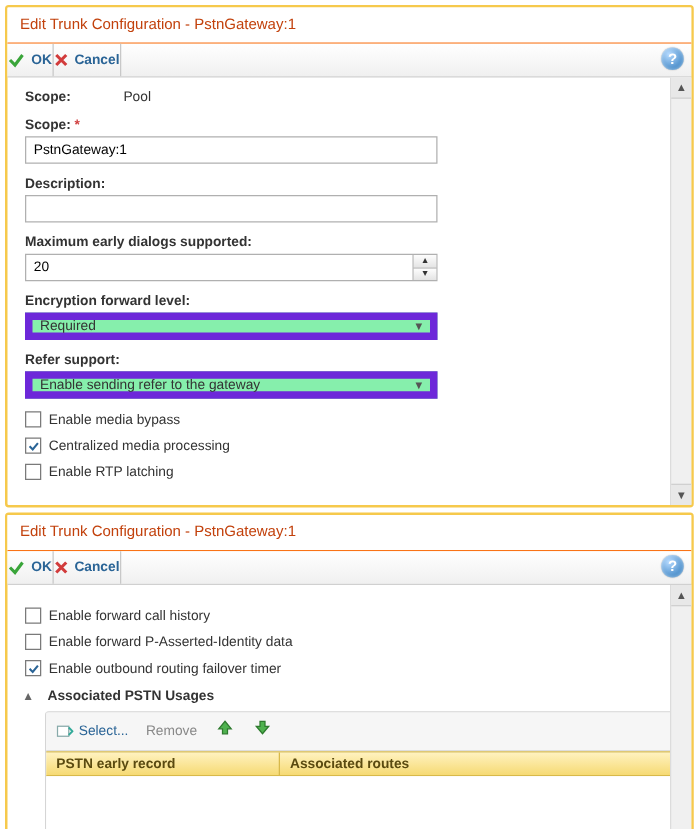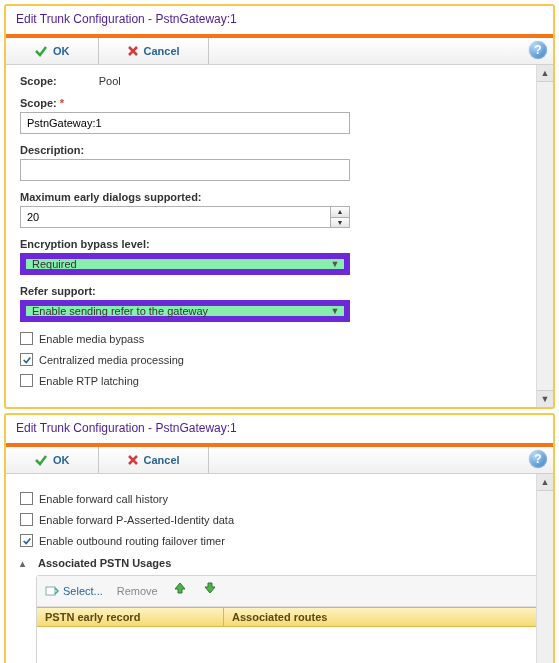--- a/index.html
+++ b/index.html
@@ -24,8 +24,8 @@
   .title-bar {
     padding: 6px 10px 8px 10px;
     font-size: 12px;
-    color: #4c1d95;
-    border-bottom: 4px solid #f97316;
+    color: #c2410c;
+    border-bottom: 1px solid #f97316;
     background: #fff;
   }
   .toolbar {

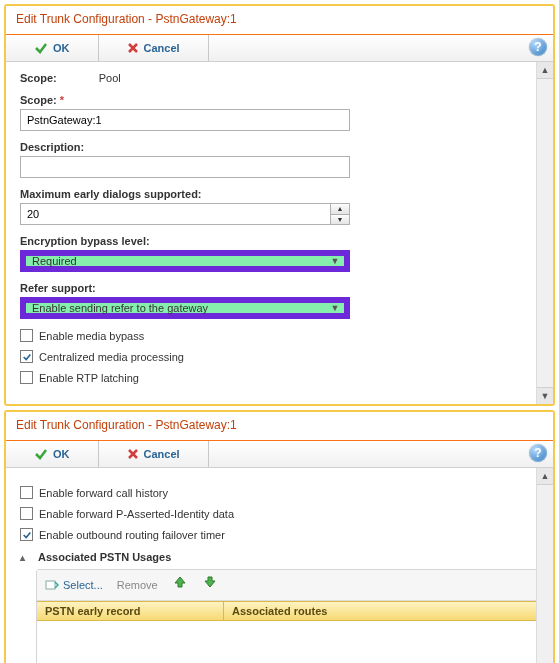--- a/index.html
+++ b/index.html
@@ -40,7 +40,7 @@
   .tb-btn {
     display: inline-flex;
     align-items: center;
-    padding: 0 28px;
+    padding: 0 0;
     border-right: 1px solid #c8c8c8;
     cursor: pointer;
     gap: 5px;

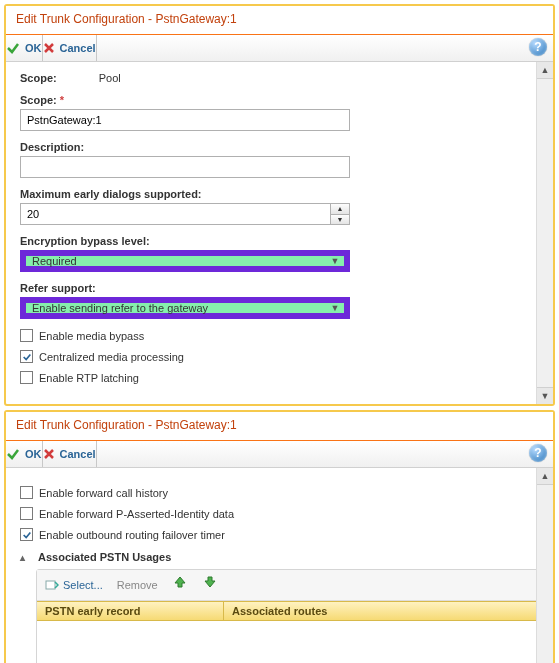--- a/index.html
+++ b/index.html
@@ -329,7 +329,7 @@
       </div>
 
       <div class="field-row">
-        <div class="label-line">Encryption bypass level:</div>
+        <div class="label-line">Encryption forward level:</div>
         <div class="select-wrap">
           <div class="value">Required</div>
           <div class="caret">▼</div>

